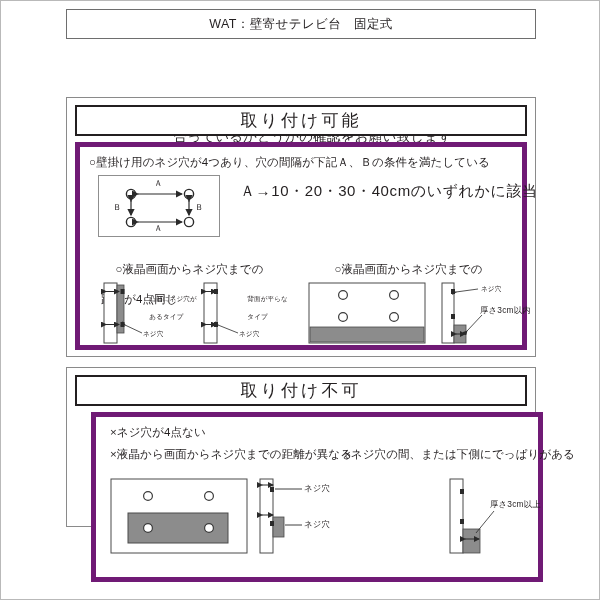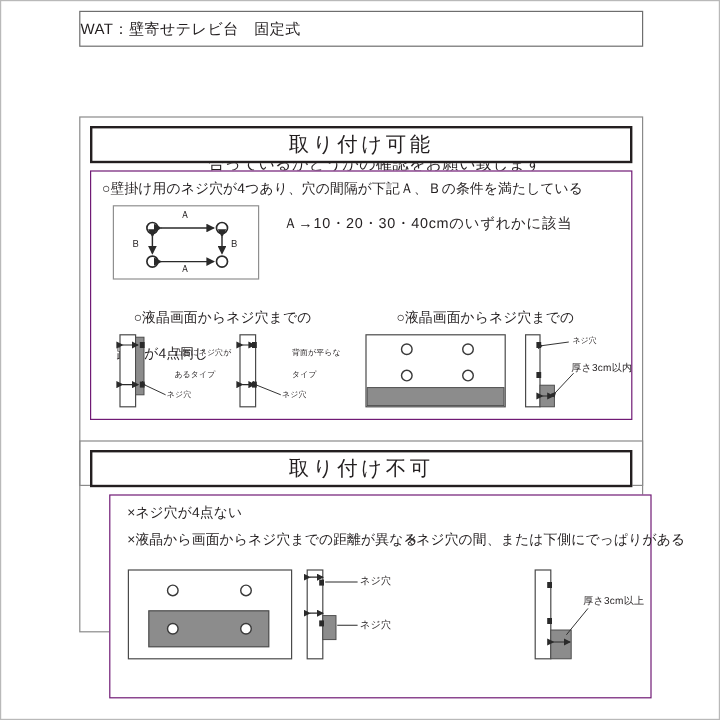--- a/index.html
+++ b/index.html
@@ -35,6 +35,7 @@
     border: 1px solid #6e6e6e;
     display: flex;
     align-items: center;
+    justify-content: center;
   }
   .title-text {
     font-size: 12.5px;

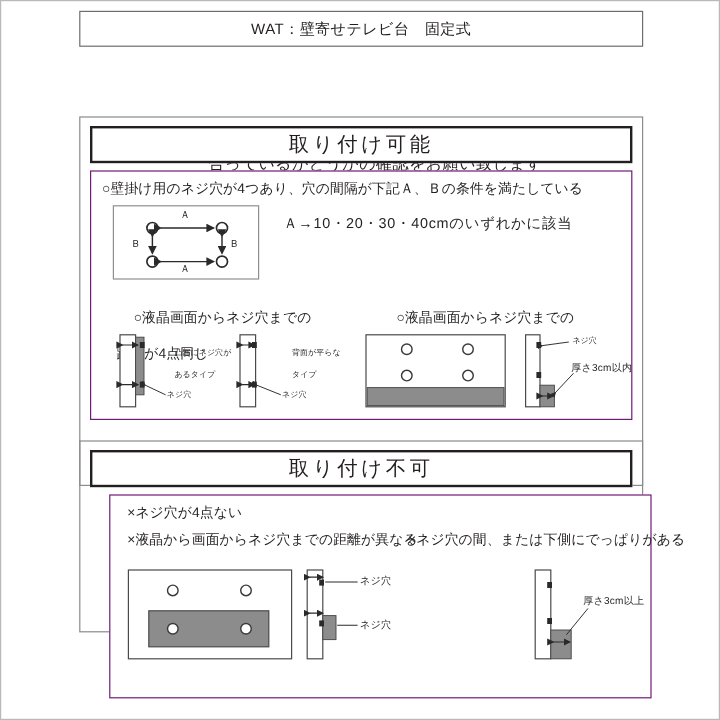--- a/index.html
+++ b/index.html
@@ -66,7 +66,7 @@
     box-sizing: border-box;
     border: 1px solid #8a8a8a;
   }
-  #section-ok  { top: 96px;  height: 308px; }
+  #section-ok  { top: 96px;  height: 260px; }
   #section-ng  { top: 366px; height: 160px; }
 
   .section-head {

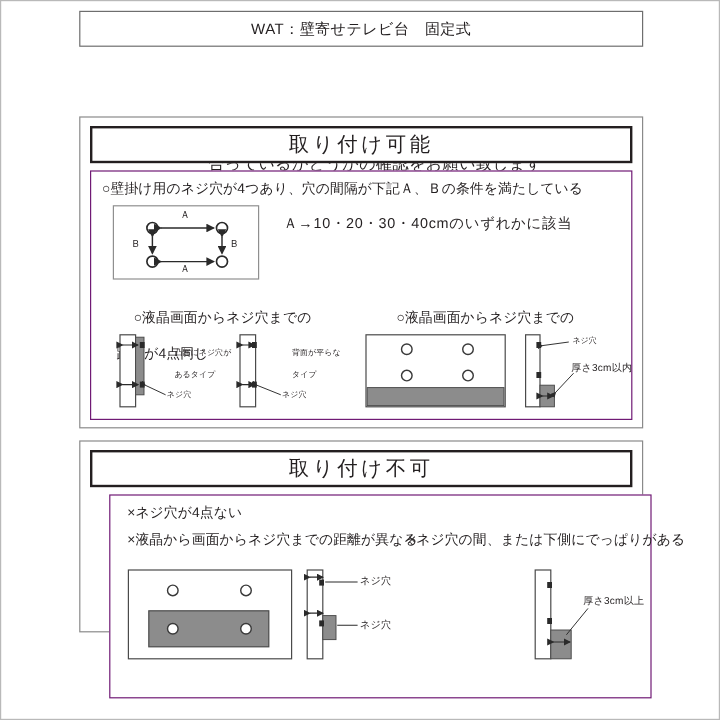--- a/index.html
+++ b/index.html
@@ -93,7 +93,7 @@
     left: 8px;
     width: 452px;
     box-sizing: border-box;
-    border: 1px solid #701a75;
+    border: 5px solid #701a75;
     background: #ffffff;
   }
   #ok-inner { top: 44px; height: 208px; }

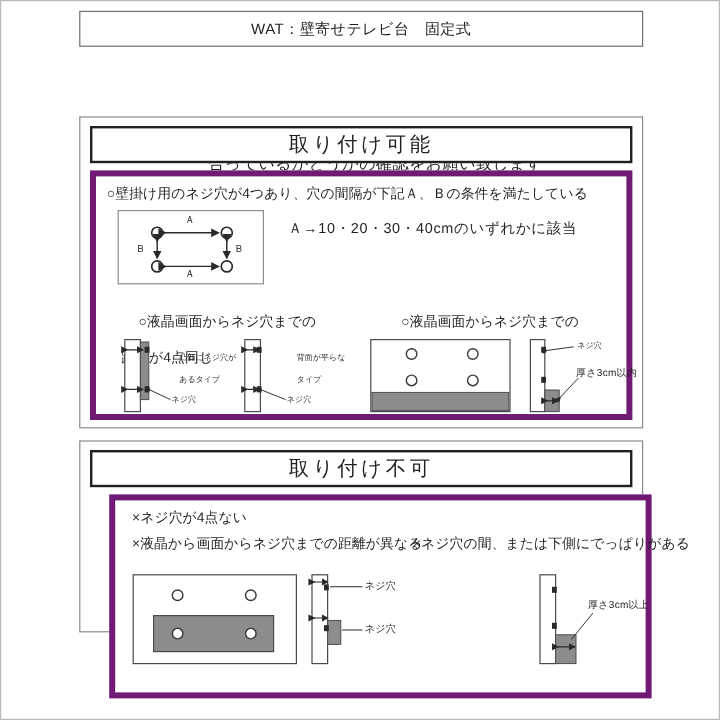--- a/index.html
+++ b/index.html
@@ -112,7 +112,7 @@
 
   .spec-line {
     position: absolute;
-    font-size: 12px;
+    font-size: 15px;
     line-height: 19px;
     letter-spacing: 0.6px;
     color: #231f20;

